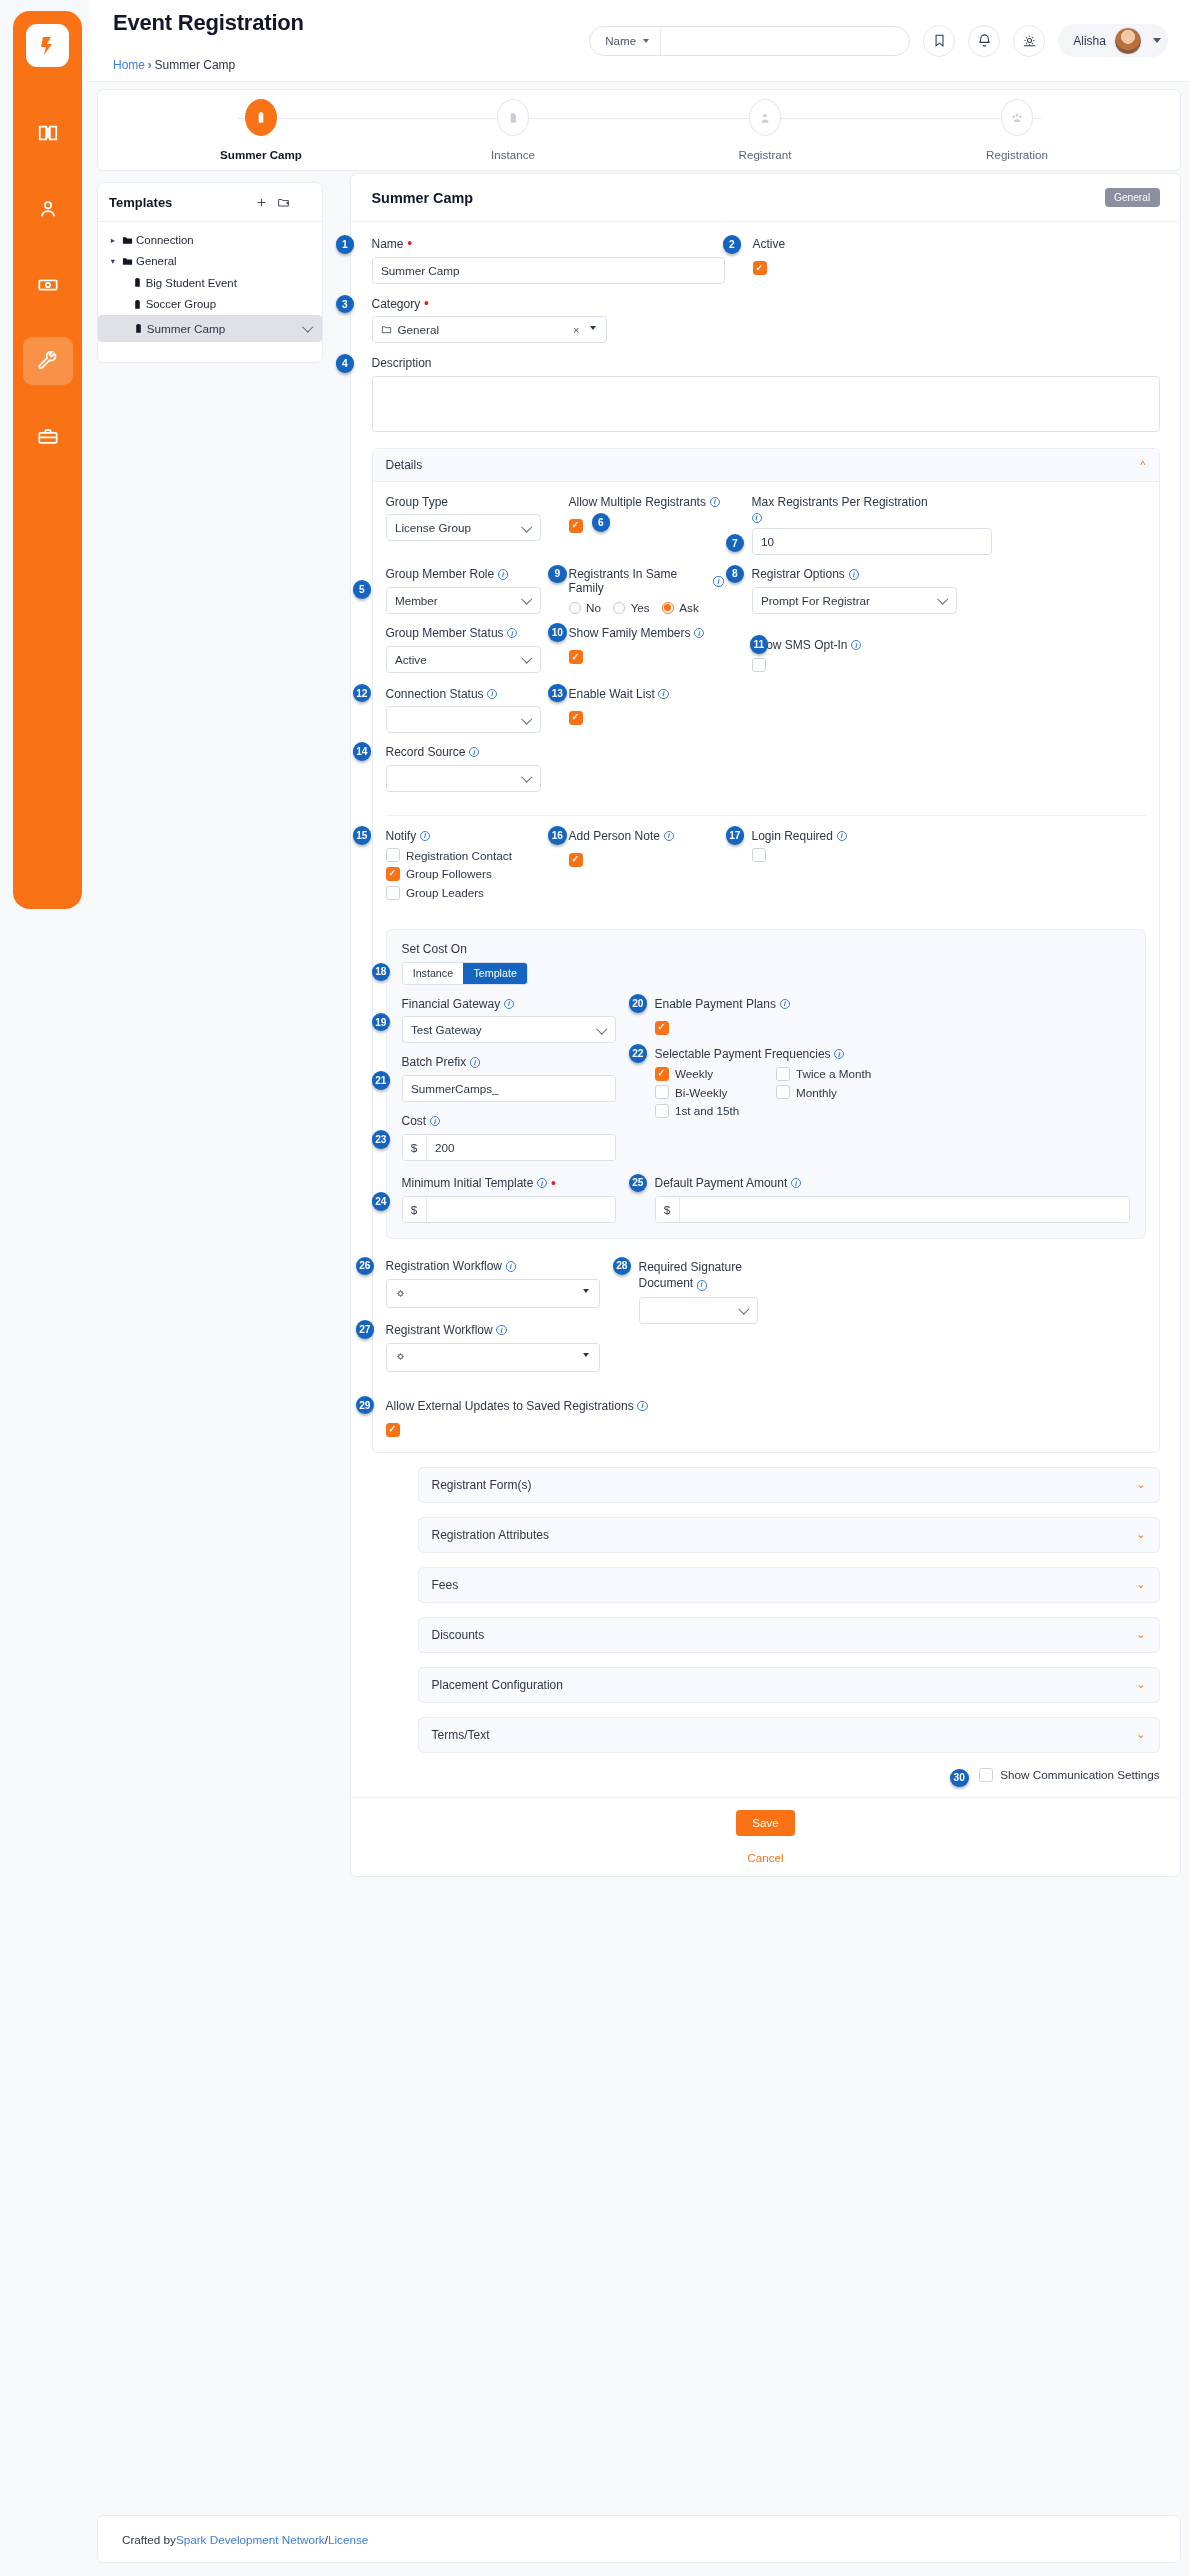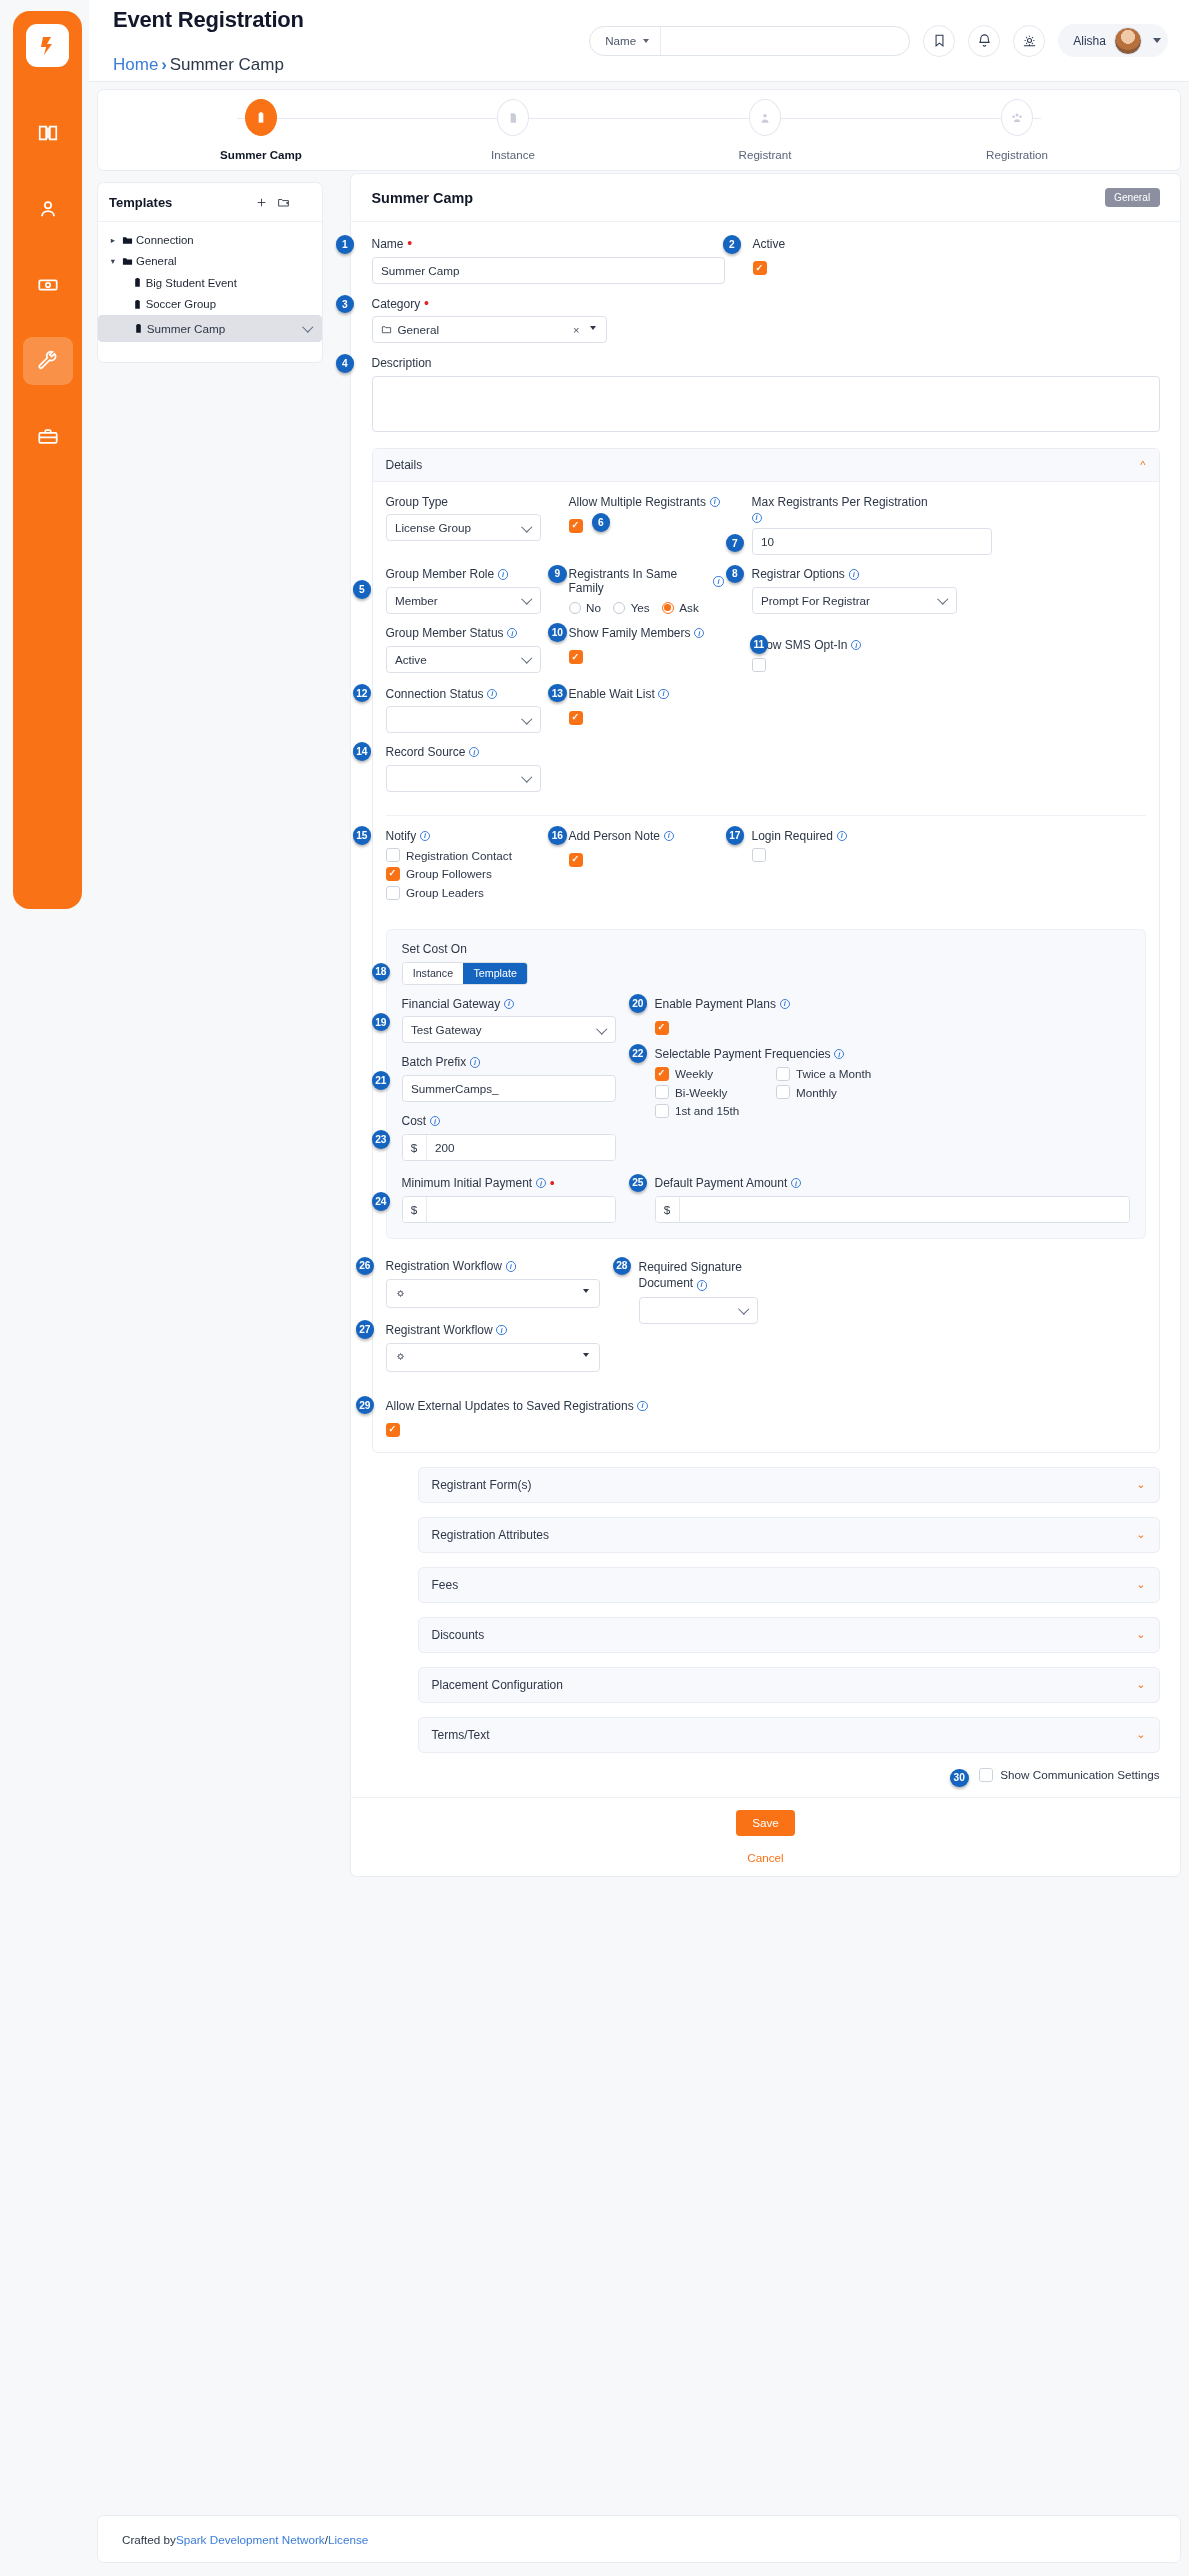--- a/index.html
+++ b/index.html
@@ -41,7 +41,7 @@
   }
   .header-titles { padding-left: 24px; flex: 1; }
   .page-title { font-size: 22px; font-weight: 700; letter-spacing: -0.2px; color: #12172b; }
-  .breadcrumb { font-size: 17px; margin-top: 22px; color: #4a5568; }
+  .breadcrumb { font-size: 12px; margin-top: 22px; color: #4a5568; }
   .breadcrumb a { color: #3b7dd8; text-decoration: none; }
   .breadcrumb .sep { color: #3b7dd8; margin: 0 2.8px; font-weight: 700; }
   .breadcrumb .cur { color: #2d3748; }

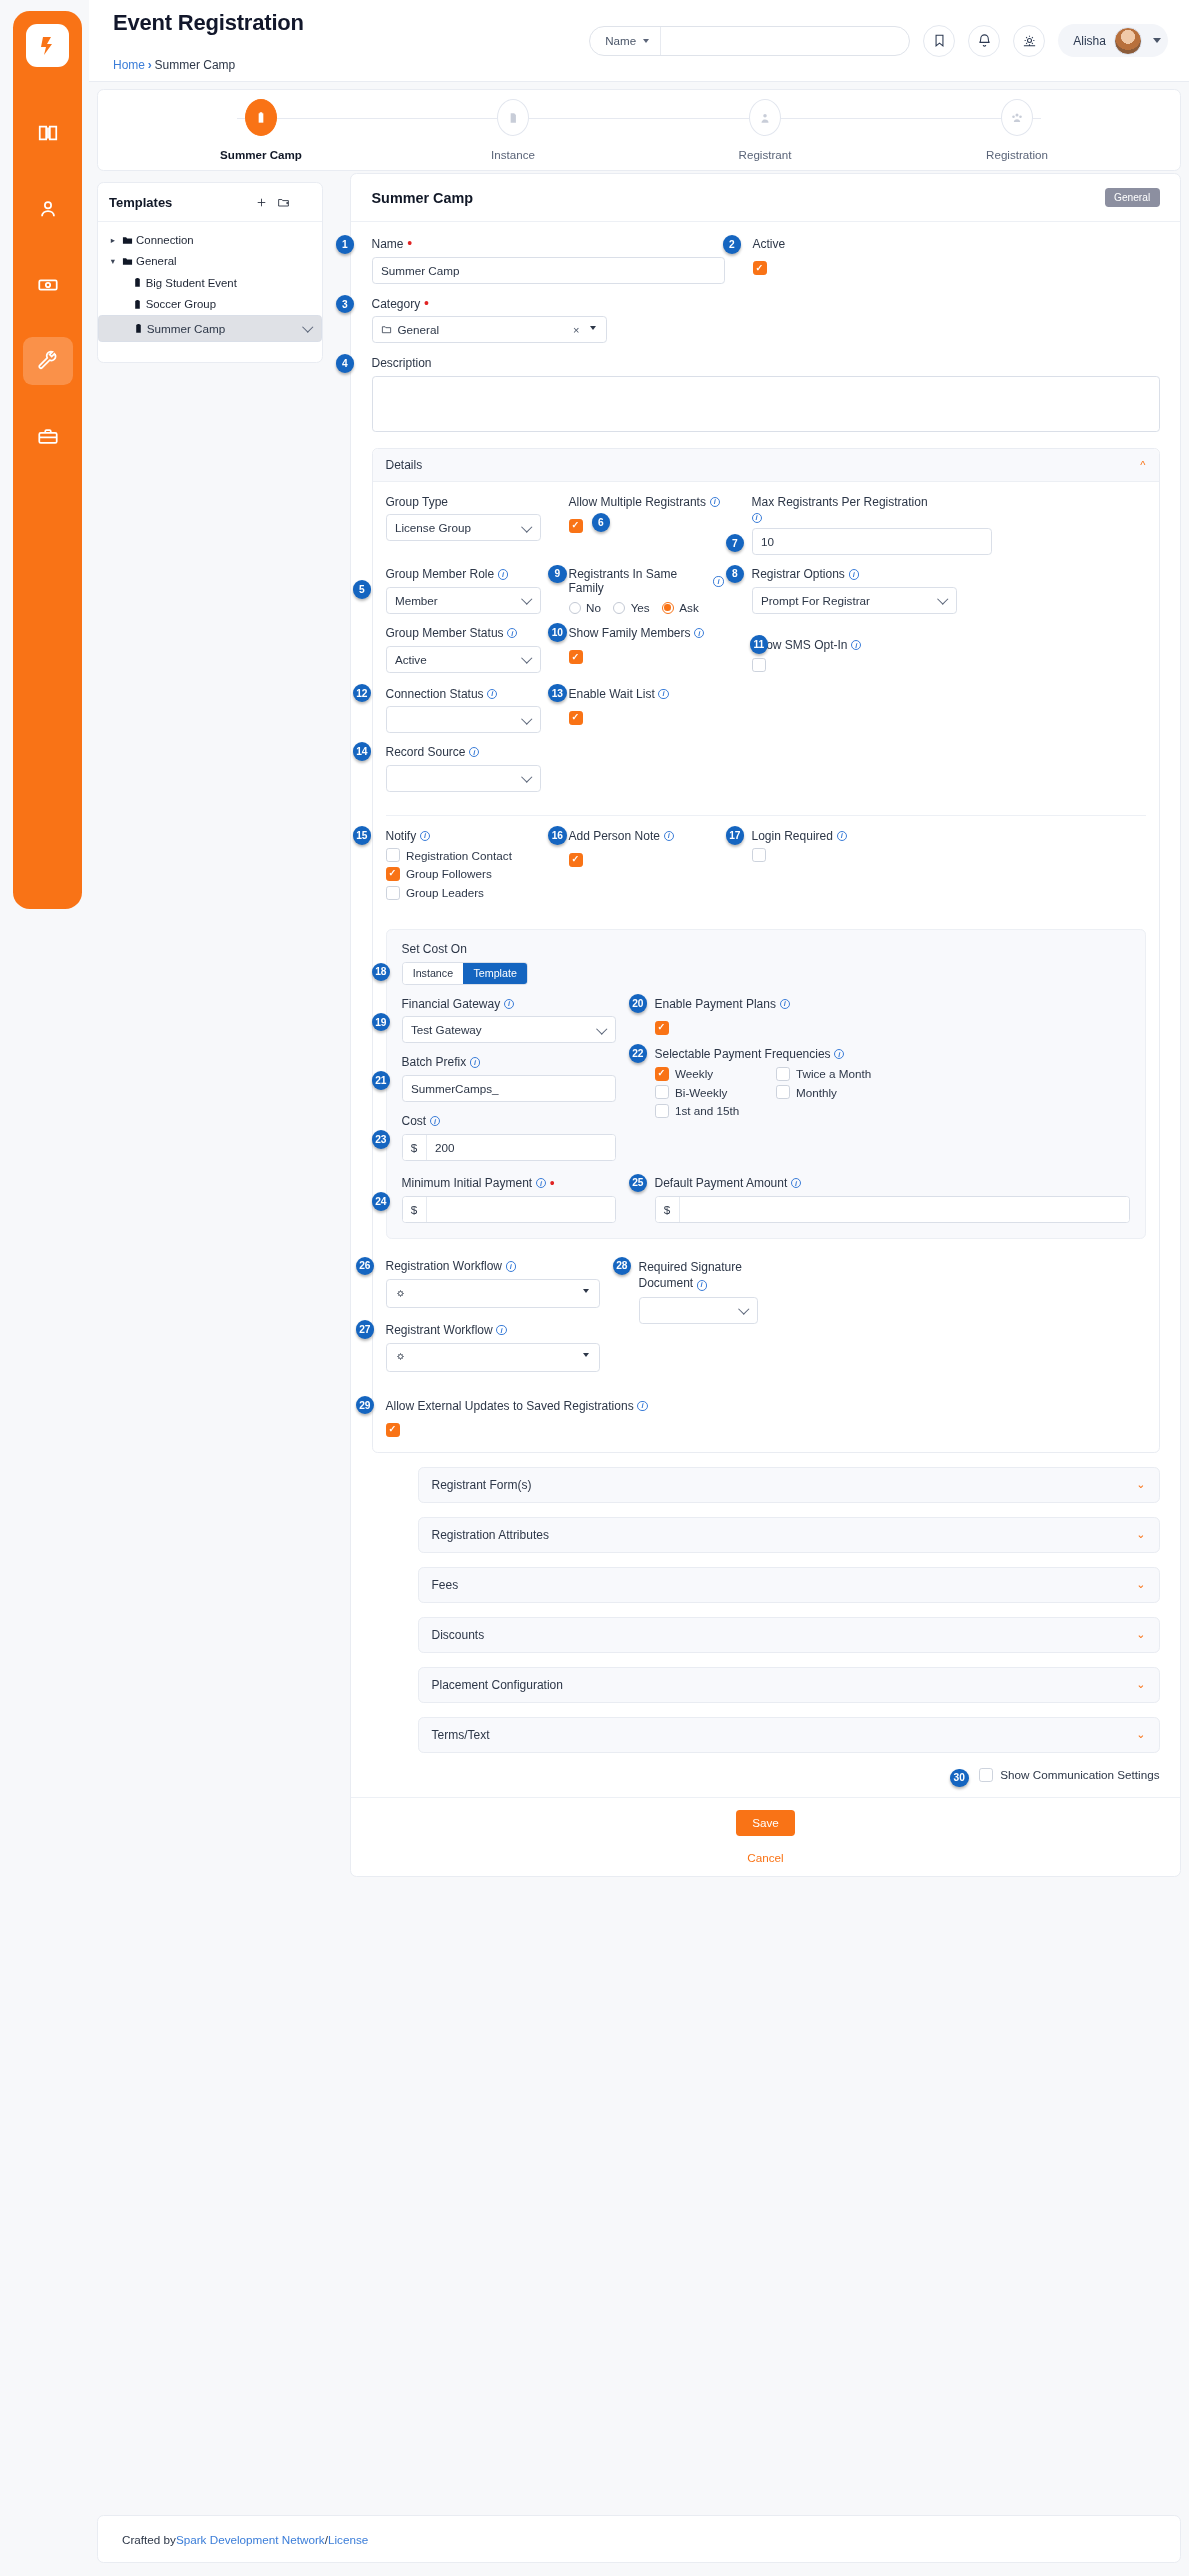--- a/index.html
+++ b/index.html
@@ -725,7 +725,7 @@
             <div style="position:relative;">
               <div class="badge" style="left:-30px; top:16px;">24</div>
               <div class="lbl">
-                <span>Minimum Initial Payment</span>
+                <span>Minimum Initial Template</span>
                 <span class="info">i</span>
                   <span class="req">•</span>
               </div>

